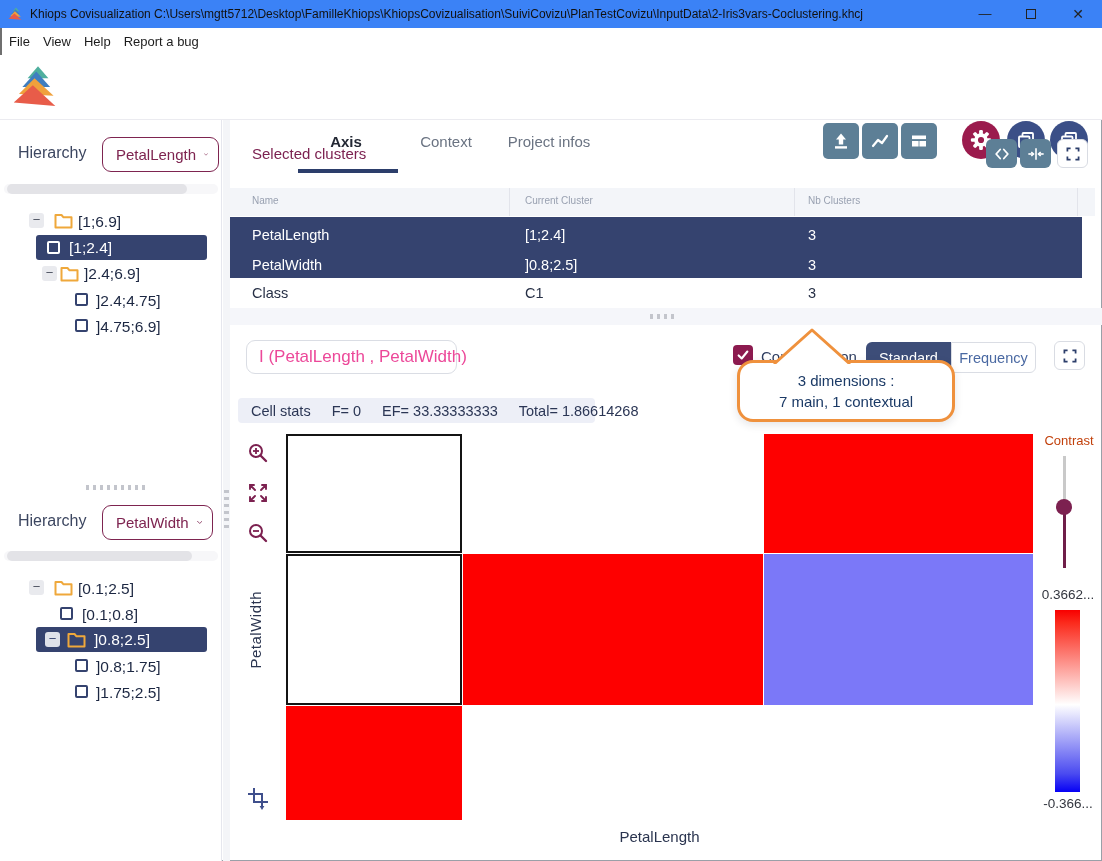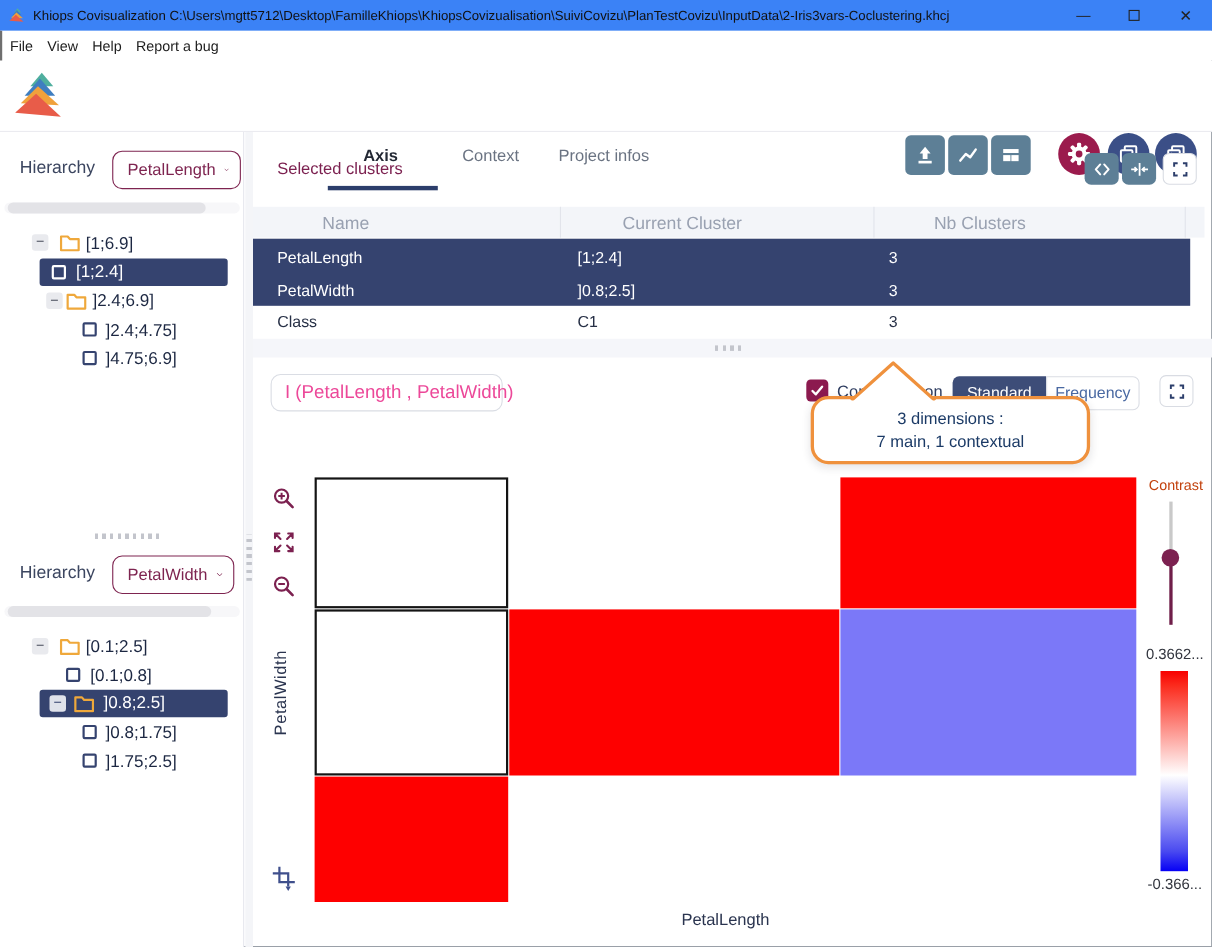--- a/index.html
+++ b/index.html
@@ -70,7 +70,7 @@
   .whitesm { position:absolute; width:31px; height:29px; background:#fff; border:1px solid #d9dce3; border-radius:6px;
              display:flex; align-items:center; justify-content:center; cursor:pointer; }
   .thead { position:absolute; left:230px; top:188px; width:865px; height:28px; background:#f3f5f9; }
-  .thlabel { position:absolute; top:195px; font-size:16px; color:#99a1b1;margin-left:41px; }
+  .thlabel { position:absolute; top:195px; font-size:10px; color:#99a1b1; }
   .tsep { position:absolute; top:188px; width:1px; height:28px; background:#e2e4eb; }
   .darkblock { position:absolute; left:230px; top:217px; width:852px; height:61px; background:#35436f; }
   .cell { position:absolute; font-size:14.5px; white-space:nowrap; }

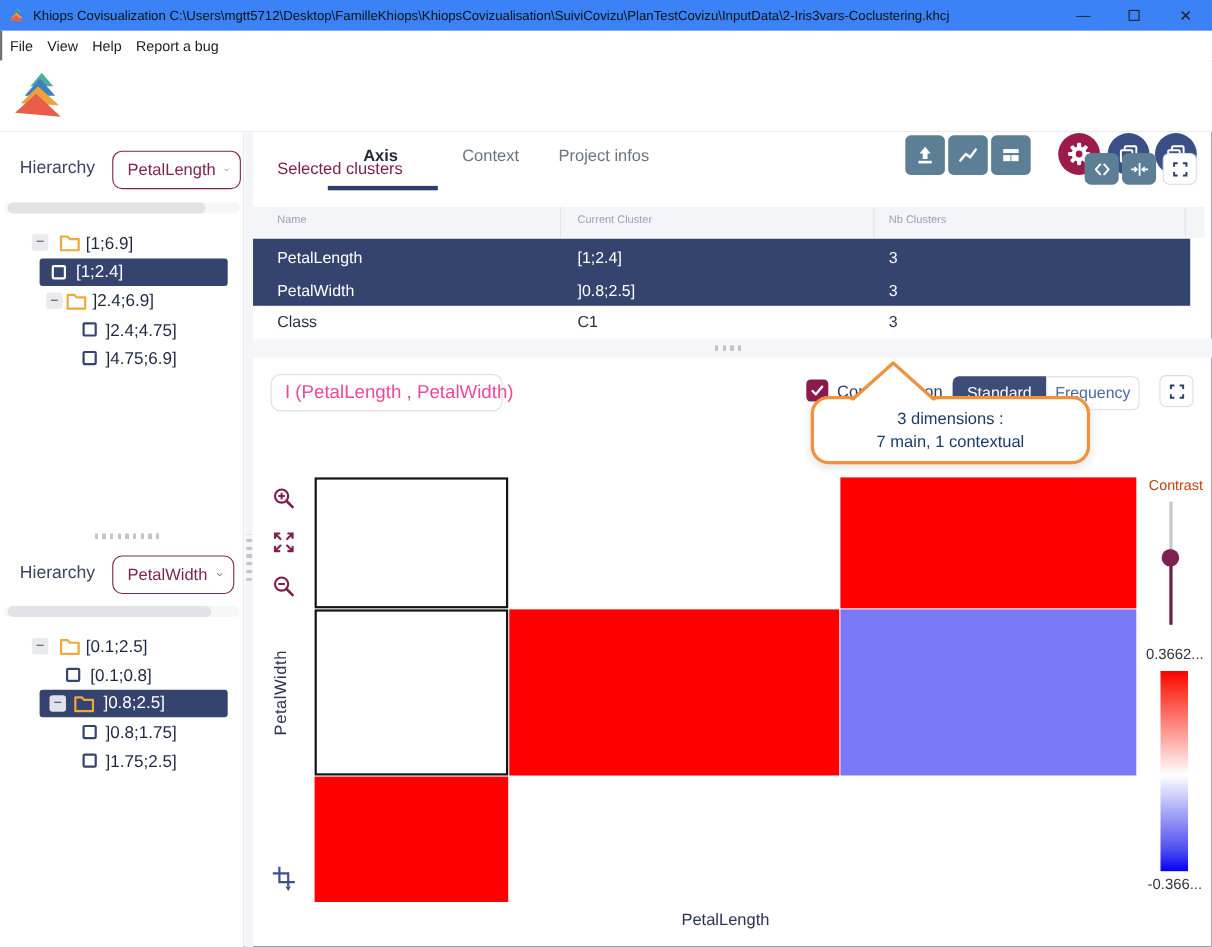--- a/index.html
+++ b/index.html
@@ -93,7 +93,7 @@
           justify-content:center; cursor:pointer; }
   .expbtn { position:absolute; left:1054px; top:341px; }
 
-  .tooltip { position:absolute; left:737px; top:360px; width:254px; height:62px; background:#fff;
+  .tooltip { position:absolute; left:737px; top:360px; width:218px; height:62px; background:#fff;
              border:3px solid #ef913d; border-radius:16px; z-index:5;
              box-shadow:0 3px 8px rgba(40,40,60,.12); }
   .tooltip .l1 { position:absolute; left:0; top:9px; width:100%; text-align:center; font-size:15px; color:#1b3a66; }

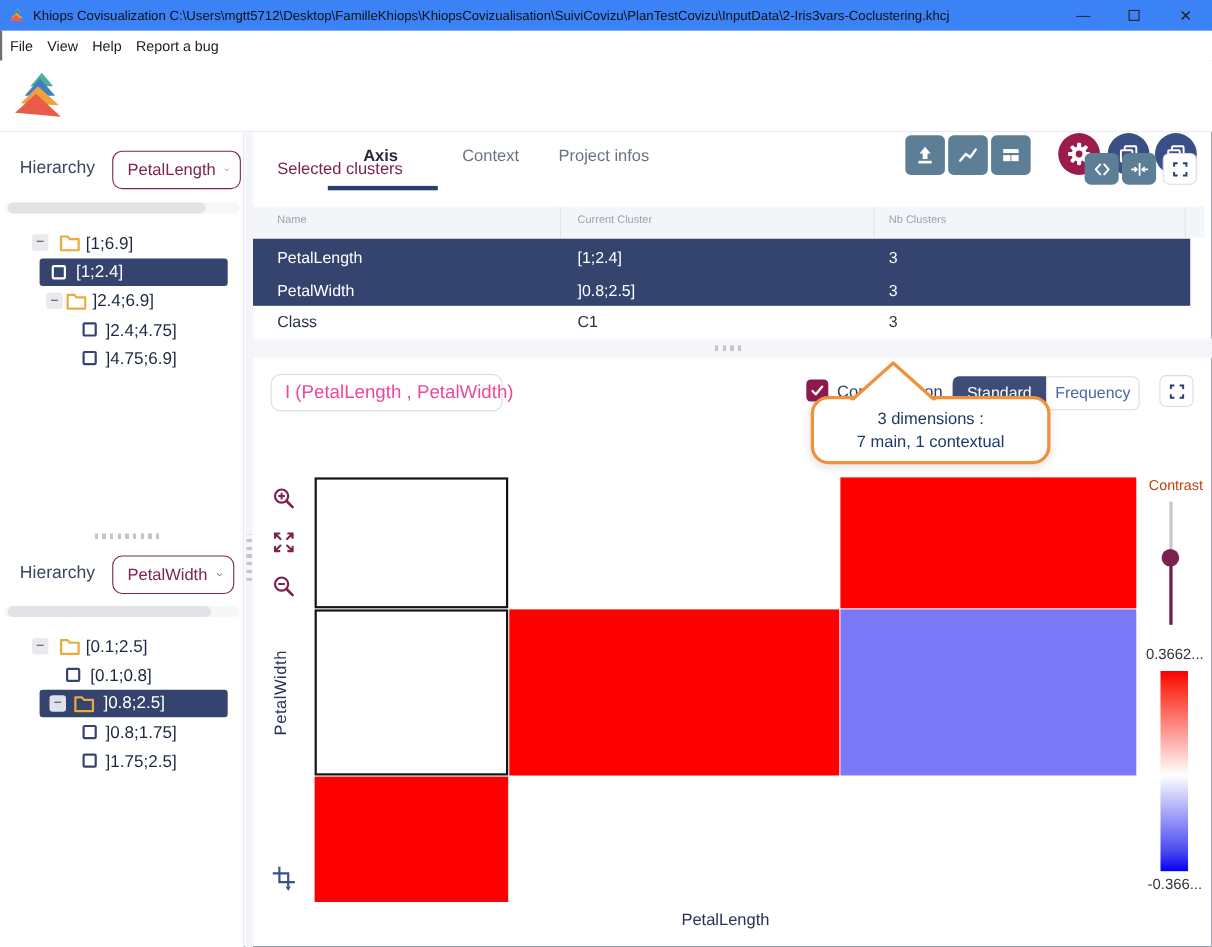--- a/index.html
+++ b/index.html
@@ -388,6 +388,12 @@
     <polyline points="4,36 42,2 80,36" fill="none" stroke="#ef913d" stroke-width="3" stroke-linejoin="round"></polyline>
   </svg>
 
+  <div class="statspill">
+    <span>Cell stats</span>
+    <span>F= 0</span>
+    <span>EF= 33.33333333</span>
+    <span>Total= 1.86614268</span>
+  </div>
 
   <div class="mtool" style="top:442px">
     <svg width="22" height="22" viewBox="0 0 22 22">

